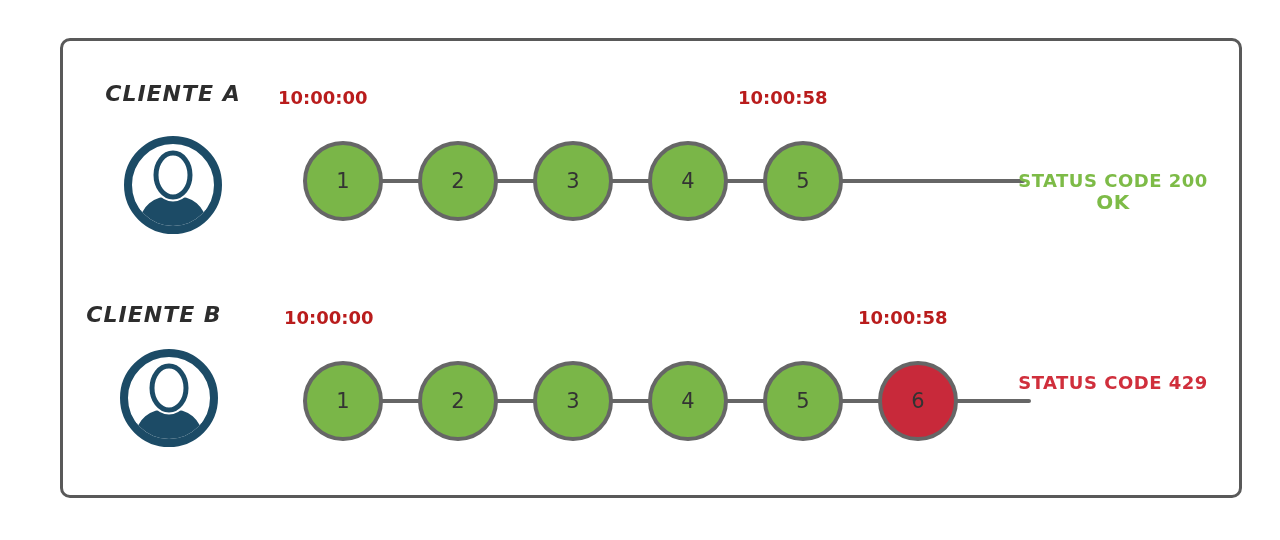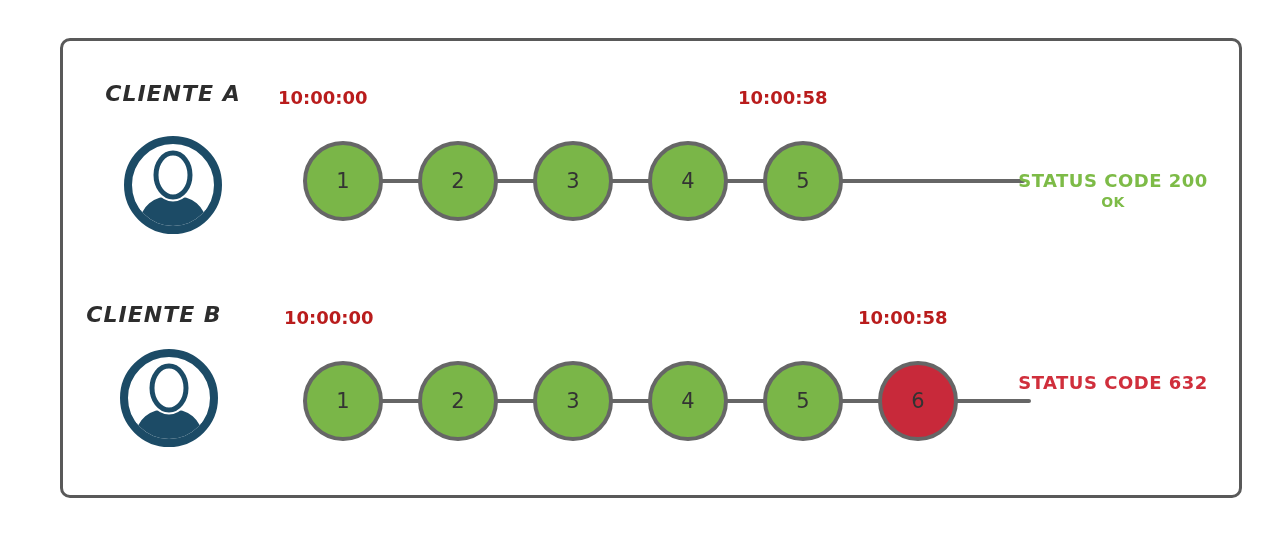--- a/index.html
+++ b/index.html
@@ -64,7 +64,7 @@
   .sA { left: 945px; top: 128px; }
   .sB { left: 945px; top: 330px; }
   .status-line1 { font-size: 18px; line-height: 23px; }
-  .status-line2 { font-size: 14px; line-height: 21px; }
+  .status-line2 { font-size: 20px; line-height: 21px; }
 </style>
 </head>
 <body>

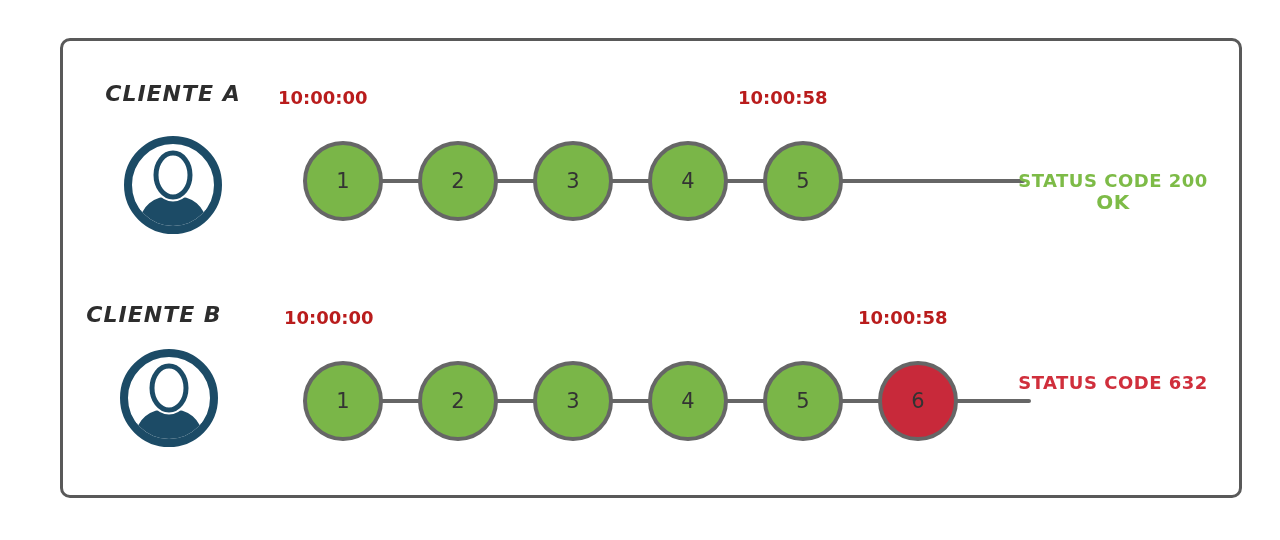--- a/index.html
+++ b/index.html
@@ -132,7 +132,7 @@
   <div class="circle" style="left:815px;top:320px" data-state="blocked">6</div>
 
   <div class="status sB" data-type="error">
-    <div class="status-line1">STATUS CODE 632</div>
+    <div class="status-line1">STATUS CODE 429</div>
   </div>
 
 </div>

